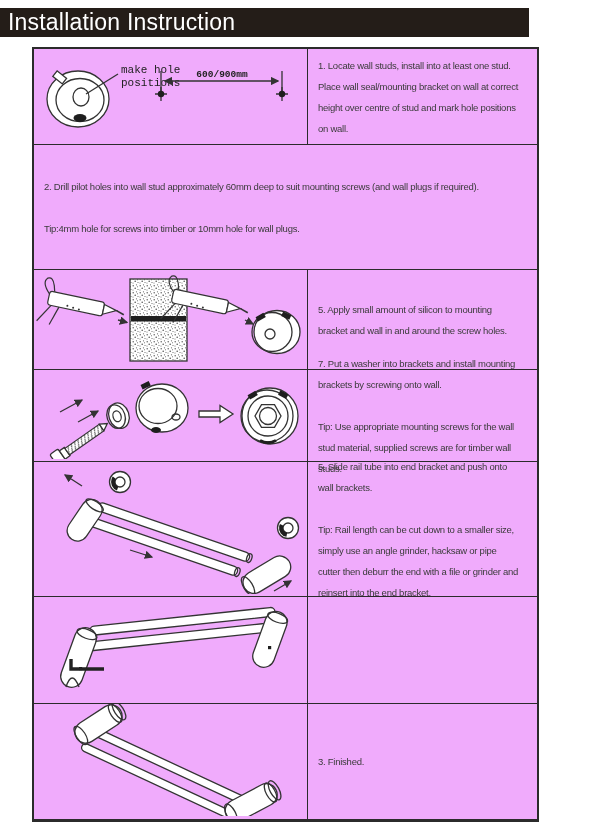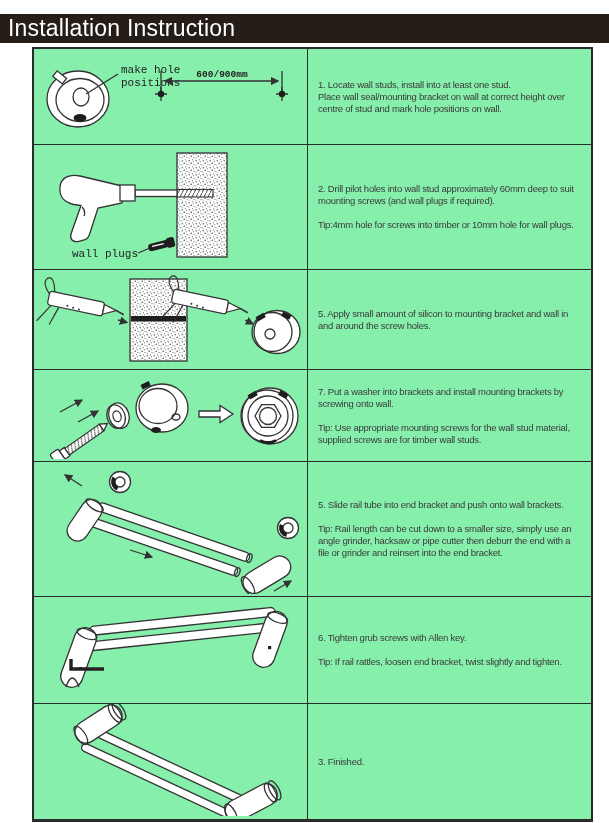--- a/index.html
+++ b/index.html
@@ -5,7 +5,7 @@
   html,body{margin:0;padding:0;background:#fff;}
   .sheet{position:relative;width:609px;height:823px;background:#fff;overflow:hidden;
          font-family:"Liberation Sans",sans-serif;}
-  .hdr{position:absolute;left:0;top:14px;width:609px;height:29px;background:#241d18;
+  .hdr{position:absolute;left:0;top:8px;width:529px;height:29px;background:#241d18;
        color:#fff;box-sizing:border-box;padding-left:8px;
        font-size:23px;line-height:29px;font-weight:400;letter-spacing:.2px;}
   .tbl{position:absolute;left:32px;top:47px;width:561px;box-sizing:border-box;

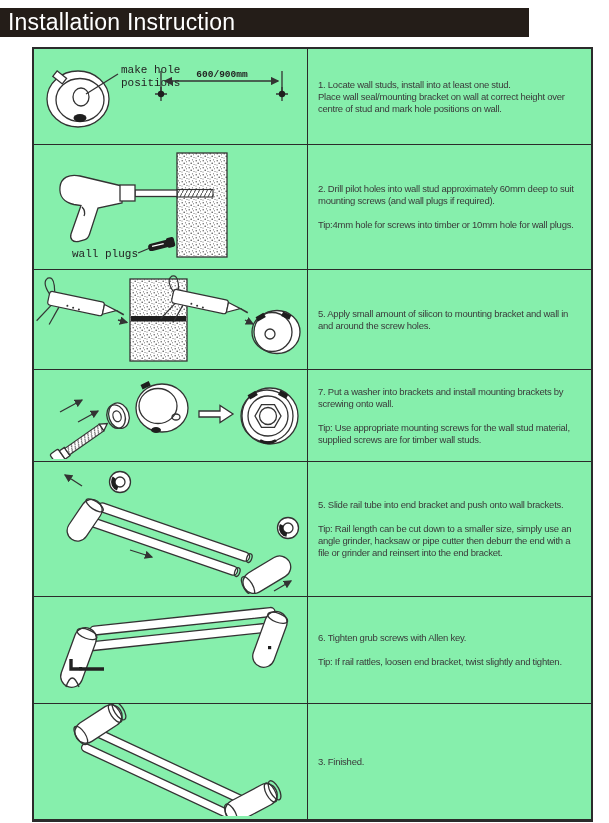--- a/index.html
+++ b/index.html
@@ -8,8 +8,8 @@
   .hdr{position:absolute;left:0;top:8px;width:529px;height:29px;background:#241d18;
        color:#fff;box-sizing:border-box;padding-left:8px;
        font-size:23px;line-height:29px;font-weight:400;letter-spacing:.2px;}
-  .tbl{position:absolute;left:32px;top:47px;width:561px;box-sizing:border-box;
-       border:2px solid #2b2b2b;border-bottom-width:3px;background:#86efac;}
+  .tbl{position:absolute;left:32px;top:47px;width:507px;box-sizing:border-box;
+       border:2px solid #2b2b2b;border-bottom-width:3px;background:#f0abfc;}
   .row{display:flex;box-sizing:border-box;border-bottom:1.6px solid #2b2b2b;}
   .row:last-child{border-bottom:none;}
   .cimg{width:273px;flex:none;border-right:1.4px solid #2b2b2b;position:relative;}

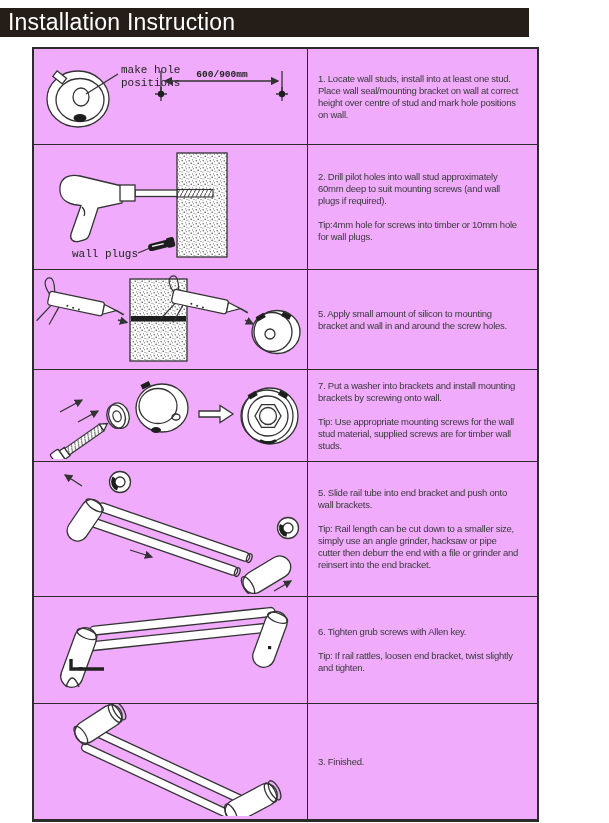--- a/index.html
+++ b/index.html
@@ -16,7 +16,7 @@
   .cimg svg{display:block;}
   .ctxt{flex:1;display:flex;align-items:center;box-sizing:border-box;
         padding:6px 16px 6px 10px;color:#3a3a3a;
-        font-size:9.5px;line-height:12px;letter-spacing:-.25px;white-space:pre-line;}
+        font-size:9.5px;line-height:21px;letter-spacing:-.25px;white-space:pre-line;}
   .r1{height:96px}.r2{height:125px}.r3{height:100px}.r4{height:92px}
   .r5{height:135px}.r6{height:107px}.r7{height:115px}
   .ln{stroke:#333;stroke-width:1.3;fill:none;}

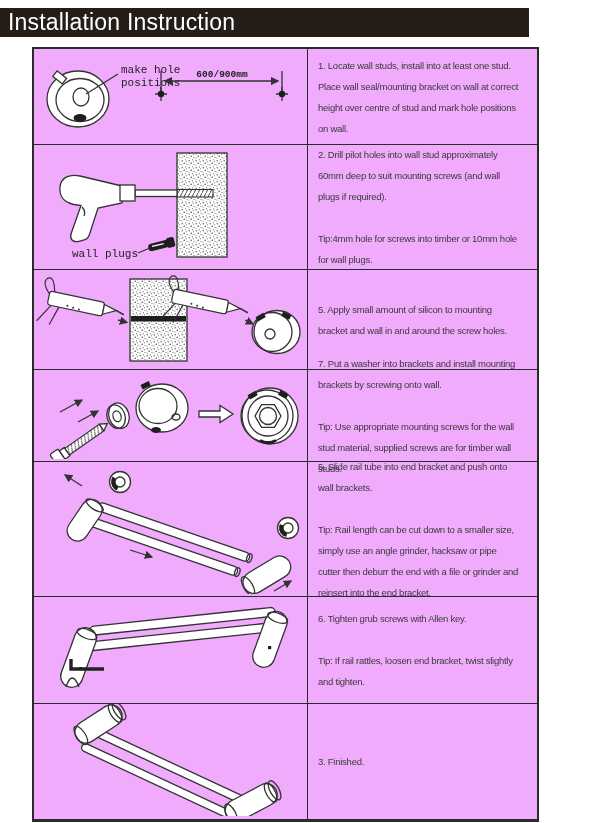--- a/index.html
+++ b/index.html
@@ -98,25 +98,6 @@
     </div>
 
     <div class="row r2">
-      <div class="cimg">
-        <svg width="273" height="122" viewBox="0 0 273 122">
-          <rect x="143" y="8" width="50" height="104" fill="url(#stipple)" stroke="#333" stroke-width="1.3"></rect>
-          <rect x="143" y="44.5" width="36" height="7.5" fill="url(#hatch)" stroke="#333" stroke-width="1.1"></rect>
-          <g>
-            <rect class="fw" x="101" y="45" width="42" height="6.5"></rect>
-            <path class="fw" d="M88,41 L46,31 C35,28.5 27,33 26,42 C25,51 30,57.5 40,59.5 L47,60.5 L37,89 C35.5,94 39,97.5 44,96.5 L51,94.5 C53.5,93.8 54.8,91.5 55.6,89 L64,63 L88,58 Z"></path>
-            <rect class="fw" x="86" y="40" width="15" height="16"></rect>
-            <path class="ln" d="M48,62 Q52,66 50,71"></path>
-          </g>
-          <text class="mono" x="38" y="112" font-size="11">wall plugs</text>
-          <path class="ln" d="M104,108 L116,103"></path>
-          <g transform="rotate(-14 128 100)">
-            <rect class="dk" x="114" y="96" width="22" height="7.5" rx="3.5"></rect>
-            <rect class="dk" x="133" y="94.5" width="8" height="10" rx="2"></rect>
-            <path d="M118,99 L130,99" stroke="#fff" stroke-width="1.2"></path>
-          </g>
-        </svg>
-      </div>
       <div class="ctxt">2. Drill pilot holes into wall stud approximately 60mm deep to suit mounting screws (and wall plugs if required).
 
 Tip:4mm hole for screws into timber or 10mm hole for wall plugs.</div>

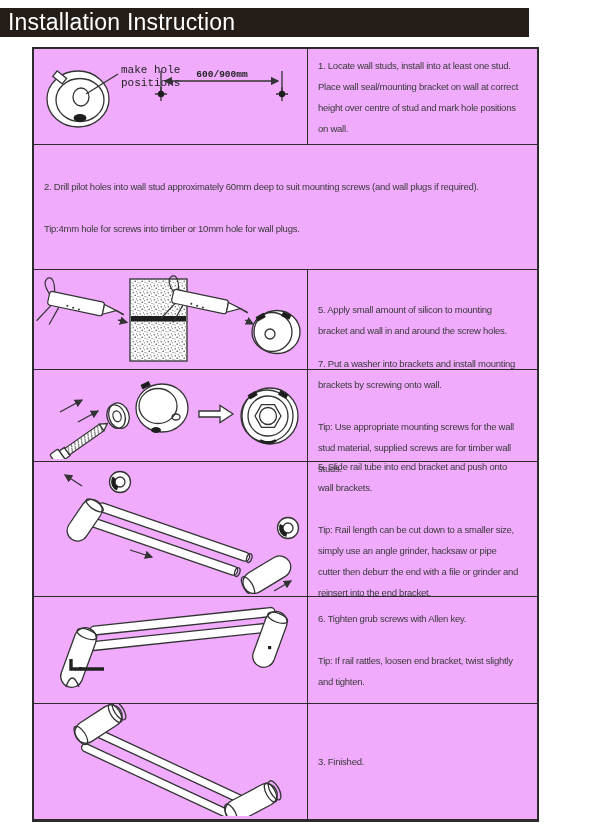--- a/index.html
+++ b/index.html
@@ -227,9 +227,6 @@
           <path class="ln" d="M32,90 Q38,72 45,90"></path>
         </svg>
       </div>
-      <div class="ctxt">6. Tighten grub screws with Allen key.
-
-Tip: If rail rattles, loosen end bracket, twist slightly and tighten.</div>
     </div>
 
     <div class="row r7">

